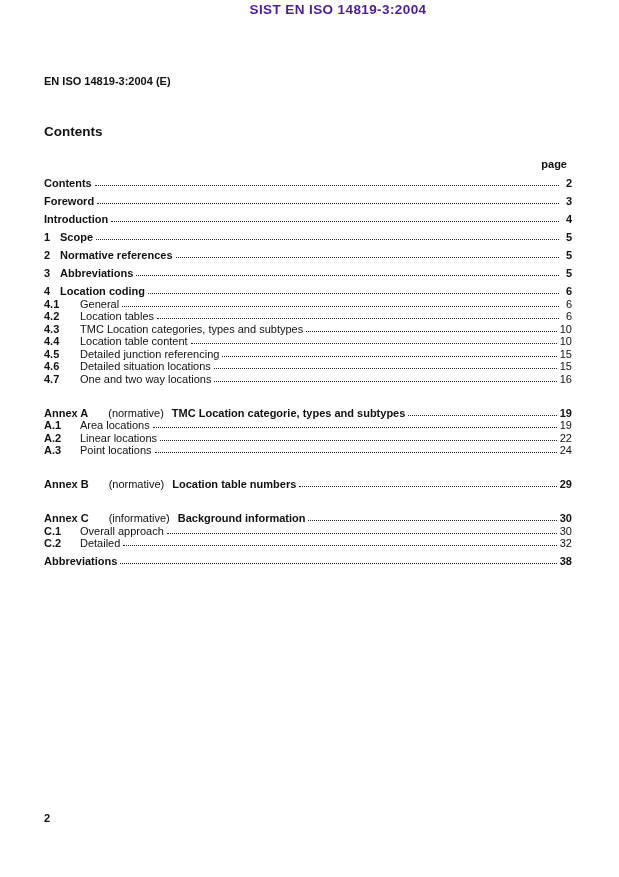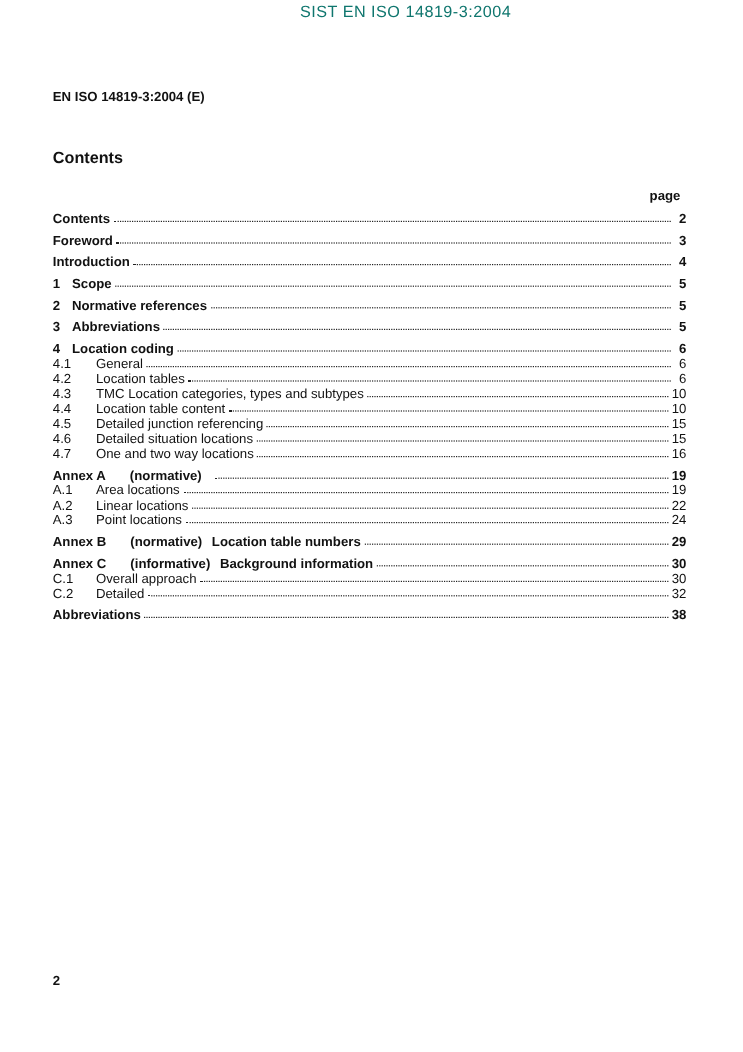--- a/index.html
+++ b/index.html
@@ -23,8 +23,8 @@
     right: 0;
     text-align: center;
     font-size: 13.5px;
-    font-weight: normal;
-    color: #0f766e;
+    font-weight: bold;
+    color: #4c1d95;
     letter-spacing: 0.4px;
   }
   .doc-ref {

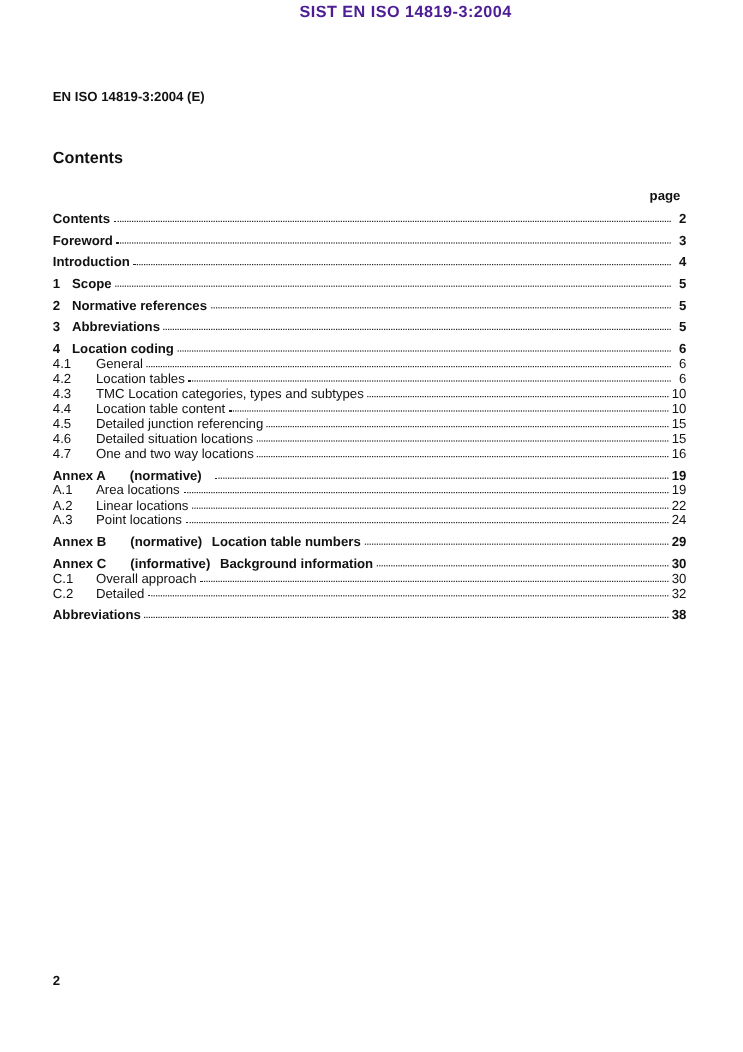--- a/index.html
+++ b/index.html
@@ -74,7 +74,7 @@
     white-space: nowrap;
   }
   .h1 .toc-num   { width: 16px; }
-  .sub .toc-num  { width: 36px; }
+  .sub .toc-num  { width: 36px; font-weight: bold; }
   .annex .toc-num { margin-right: 20px; }
   .toc-qualifier {
     font-weight: bold;

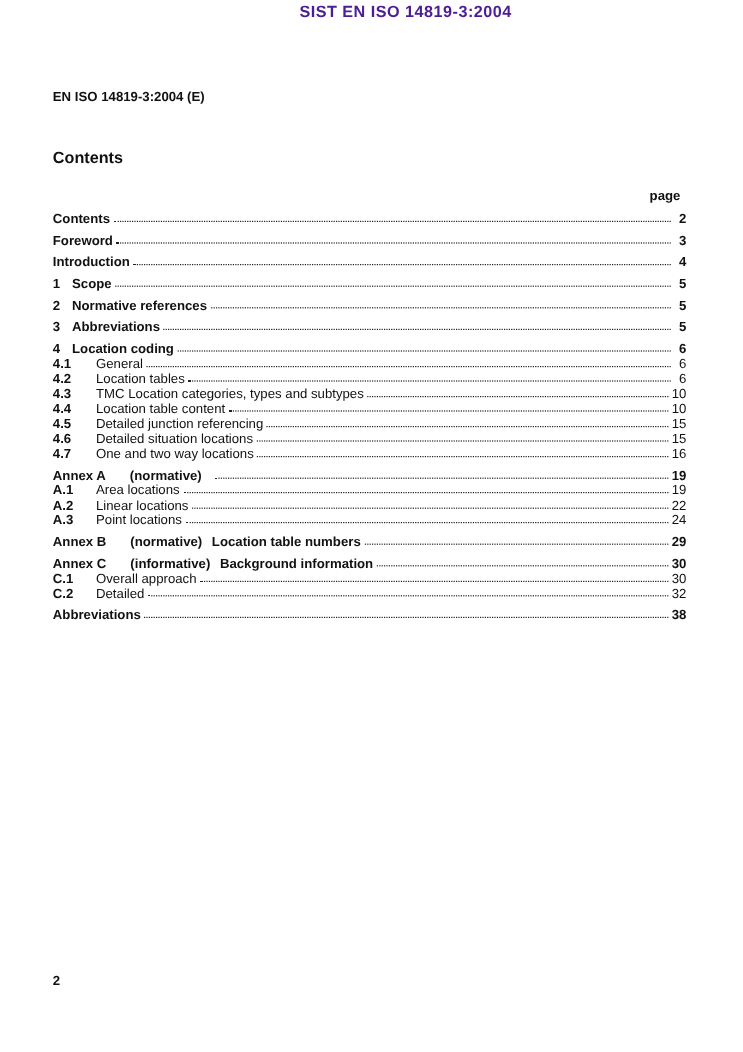--- a/index.html
+++ b/index.html
@@ -77,9 +77,10 @@
   .sub .toc-num  { width: 36px; font-weight: bold; }
   .annex .toc-num { margin-right: 20px; }
   .toc-qualifier {
-    font-weight: bold;
+    font-weight: normal;
     margin-right: 8px;
     white-space: nowrap;
+    margin-top: 16px;
   }
   .toc-label {
     flex: none;

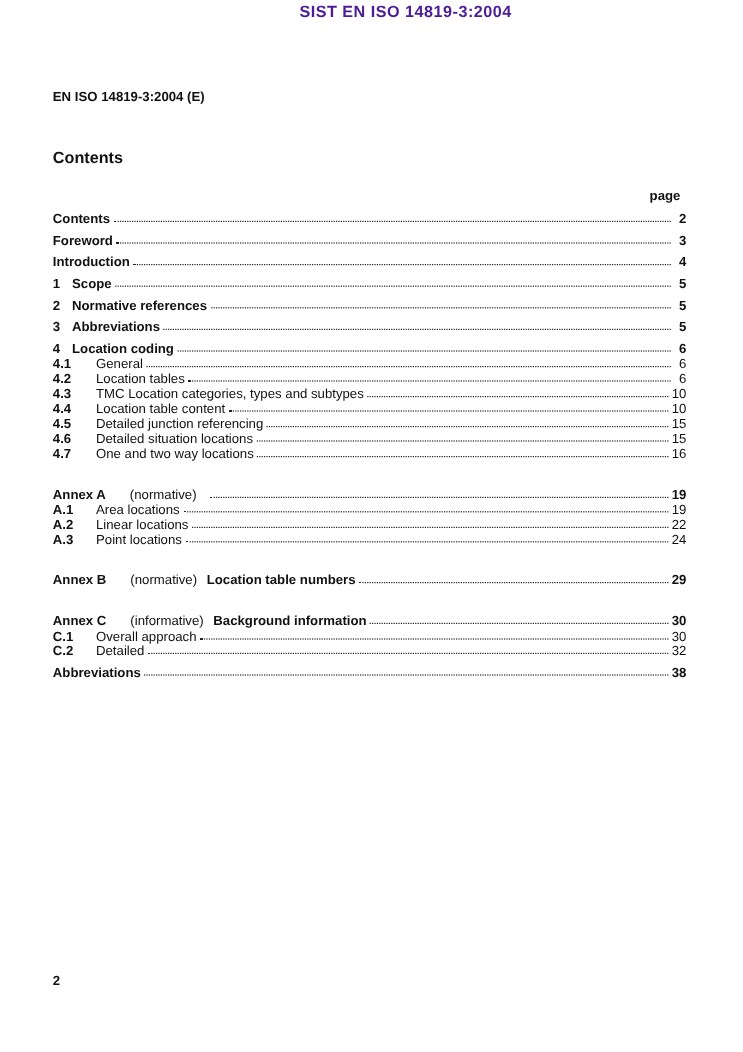--- a/index.html
+++ b/index.html
@@ -216,6 +216,7 @@
       <div class="toc-row annex">
     <span class="toc-num">Annex A</span>
     <span class="toc-qualifier">(normative)</span>
+    <span class="toc-label">TMC Location categorie, types and subtypes</span>
     <span class="toc-leader"></span>
     <span class="toc-page">19</span>
   </div>

